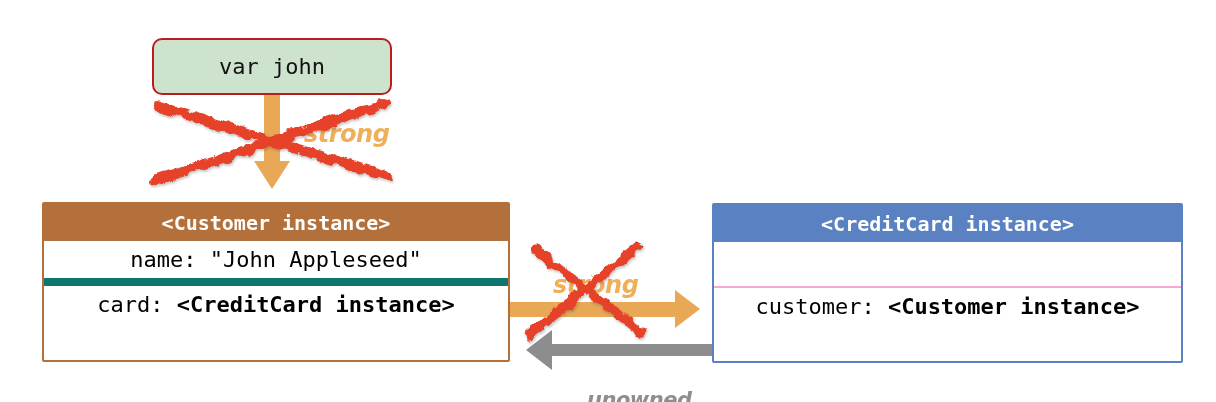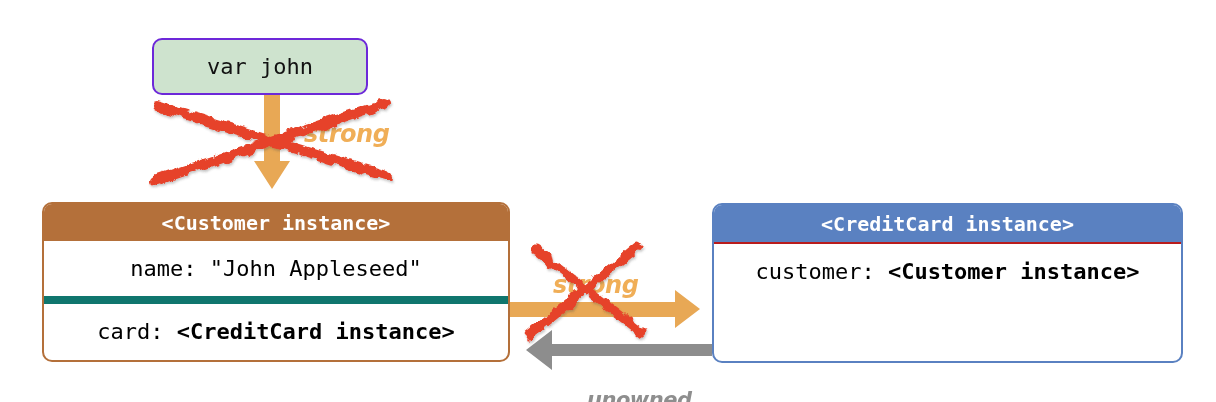--- a/index.html
+++ b/index.html
@@ -20,10 +20,10 @@
   .var-box {
     position: absolute;
     left: 152px; top: 38px;
-    width: 216px; height: 57px;
+    width: 240px; height: 57px;
     box-sizing: border-box;
     background: #cee3ce;
-    border: 2px solid #6d28d9;
+    border: 2px solid #b91c1c;
     border-radius: 10px;
     display: flex; align-items: center; justify-content: center;
     font-size: 22px;

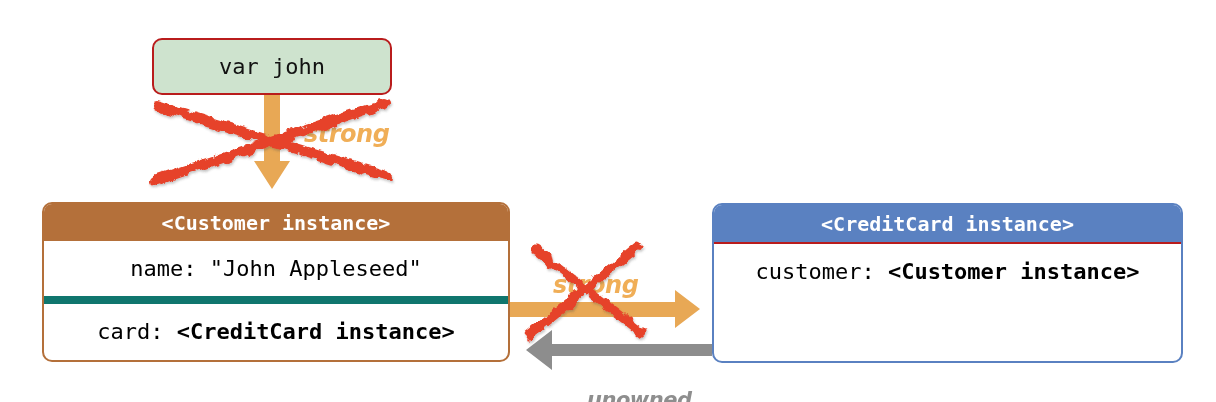--- a/index.html
+++ b/index.html
@@ -35,7 +35,7 @@
     position: absolute;
     box-sizing: border-box;
     background: #ffffff;
-    border-radius: 10px;
+    border-radius: 2px;
     overflow: hidden;
   }
   .instance-box.customer {

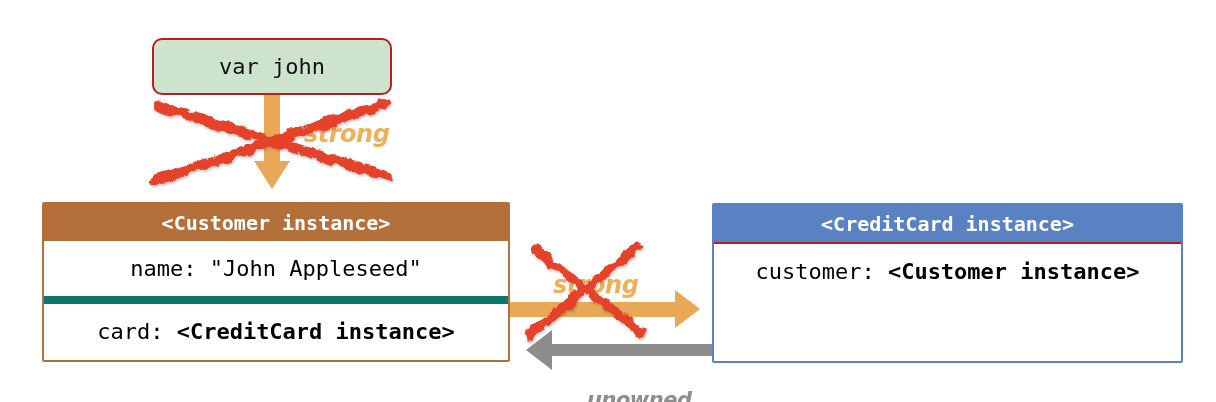--- a/index.html
+++ b/index.html
@@ -59,7 +59,7 @@
   .creditcard .box-header { background: #5a81c1; }
   .box-row {
     display: flex; align-items: center; justify-content: center;
-    height: 55px;
+    height: 37px;
     font-size: 22px;
     color: #000000;
     white-space: pre;

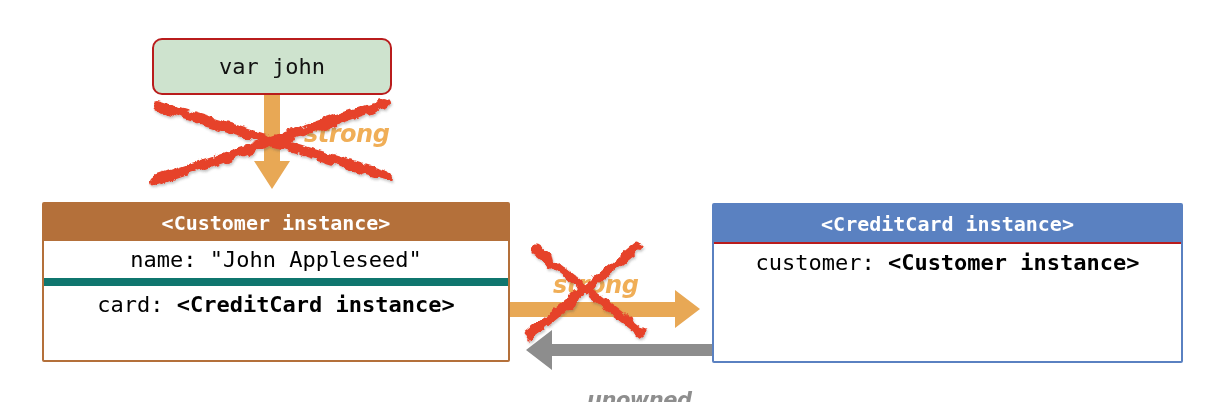--- a/index.html
+++ b/index.html
@@ -65,7 +65,7 @@
     white-space: pre;
   }
   .customer .box-row.divided { border-top: 8px solid #0f766e; }
-  .creditcard .box-row.divided { border-top: 2px solid #b91c1c; }
+  .creditcard .box-row.divided { border-top: 2px solid #f9a8d4; margin-top: 44px; }
   .bold { font-weight: bold; }
 
   

